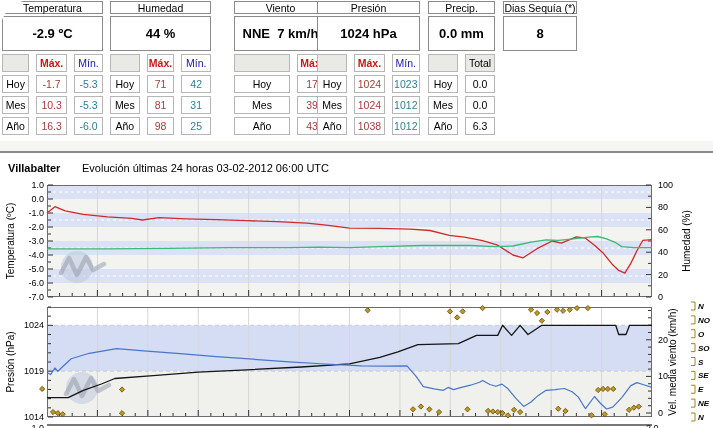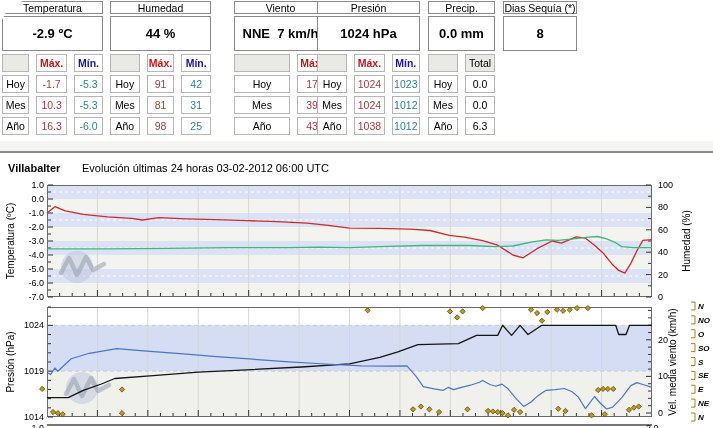--- a/index.html
+++ b/index.html
@@ -15,7 +15,7 @@
      justify-content:center;font-size:10.5px;background:#fff;white-space:pre;}
   .blank,.grayhead{background:#e9e9e6;}
   .maxh{color:#cc1515;font-weight:bold;}
-  .minh{color:#1515b0;font-weight:bold;}
+  .minh{color:#1515b0;font-weight:normal;}
   .maxv{color:#a33c3c;}
   .minv{color:#2e7f95;}
   #footnote{position:absolute;left:3px;top:126px;font-size:10.5px;}

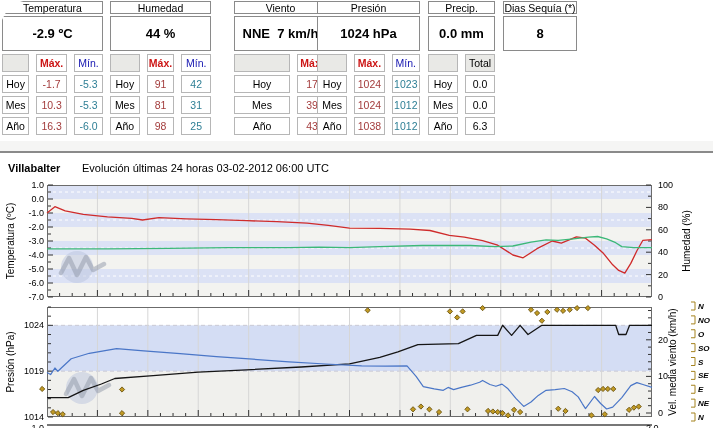--- a/index.html
+++ b/index.html
@@ -67,7 +67,7 @@
     </div>
     <div class="trow">
       <div class="c" style="width:32px">Hoy</div>
-      <div class="c maxv" style="width:30px">91</div>
+      <div class="c maxv" style="width:30px">71</div>
       <div class="c minv" style="width:32px">42</div>
     </div>
     <div class="trow">

